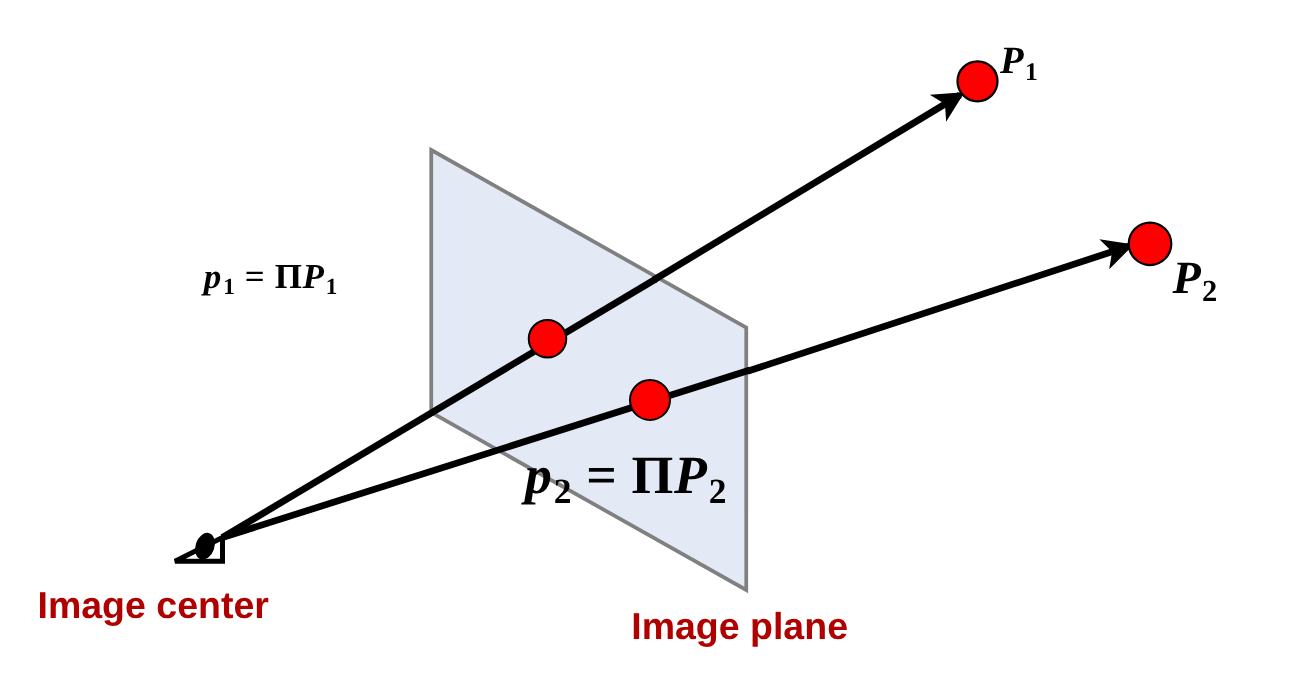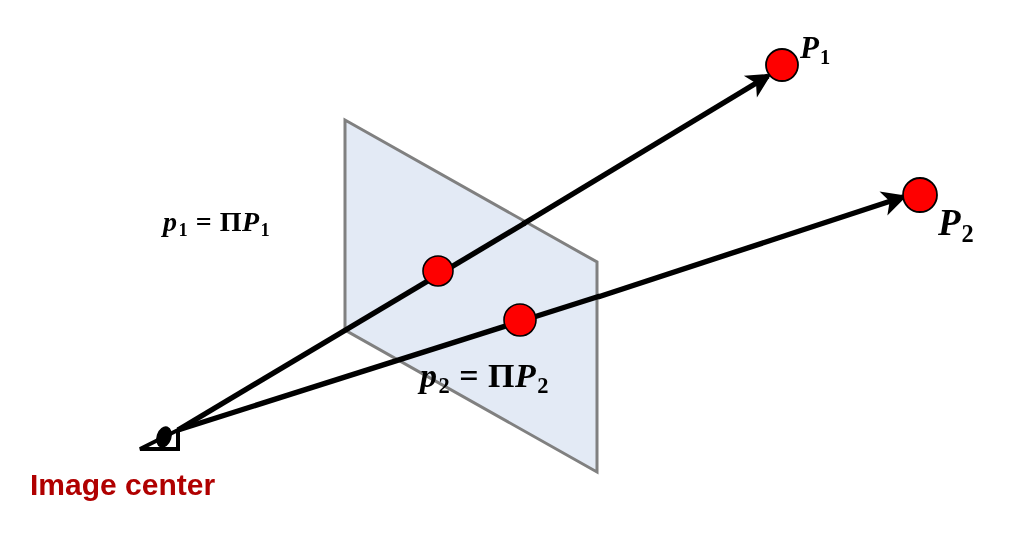--- a/index.html
+++ b/index.html
@@ -102,7 +102,7 @@
     <span>p</span><span class="sub">1</span><span class="upright"> = </span><span class="upright">Π</span><span>P</span><span class="sub">1</span>
   </div>
 
-  <div class="formula-label" id="formula-p2" style="left: 420px; top: 359px; font-size: 34px; color: rgb(0, 0, 0);">
+  <div class="formula-label" id="formula-p2" style="left: 420px; top: 359px; font-size: 43px; color: rgb(0, 0, 0);">
     <span>p</span><span class="sub">2</span><span class="upright"> = </span><span class="upright">Π</span><span>P</span><span class="sub">2</span>
   </div>
 

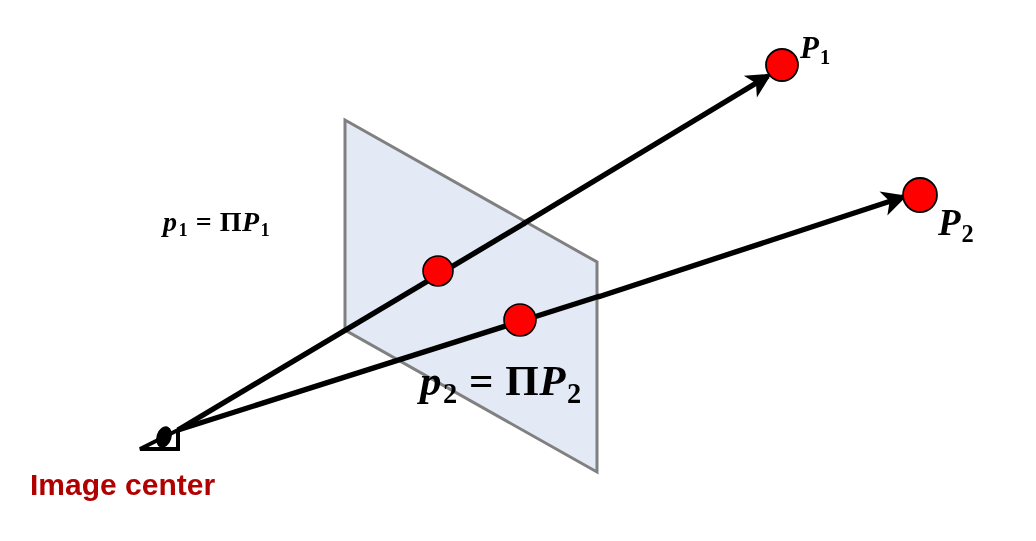--- a/index.html
+++ b/index.html
@@ -116,6 +116,7 @@
 
   <div class="caption-label" id="caption-camera-center" style="left:30px; top:470px; font-size:30px; color:#b00000;">Image center</div>
 
+  <div class="caption-label" id="caption-image-plane" style="left:505px; top:487px; font-size:30px; color:#b00000;">Image plane</div>
 
 </div>
 

